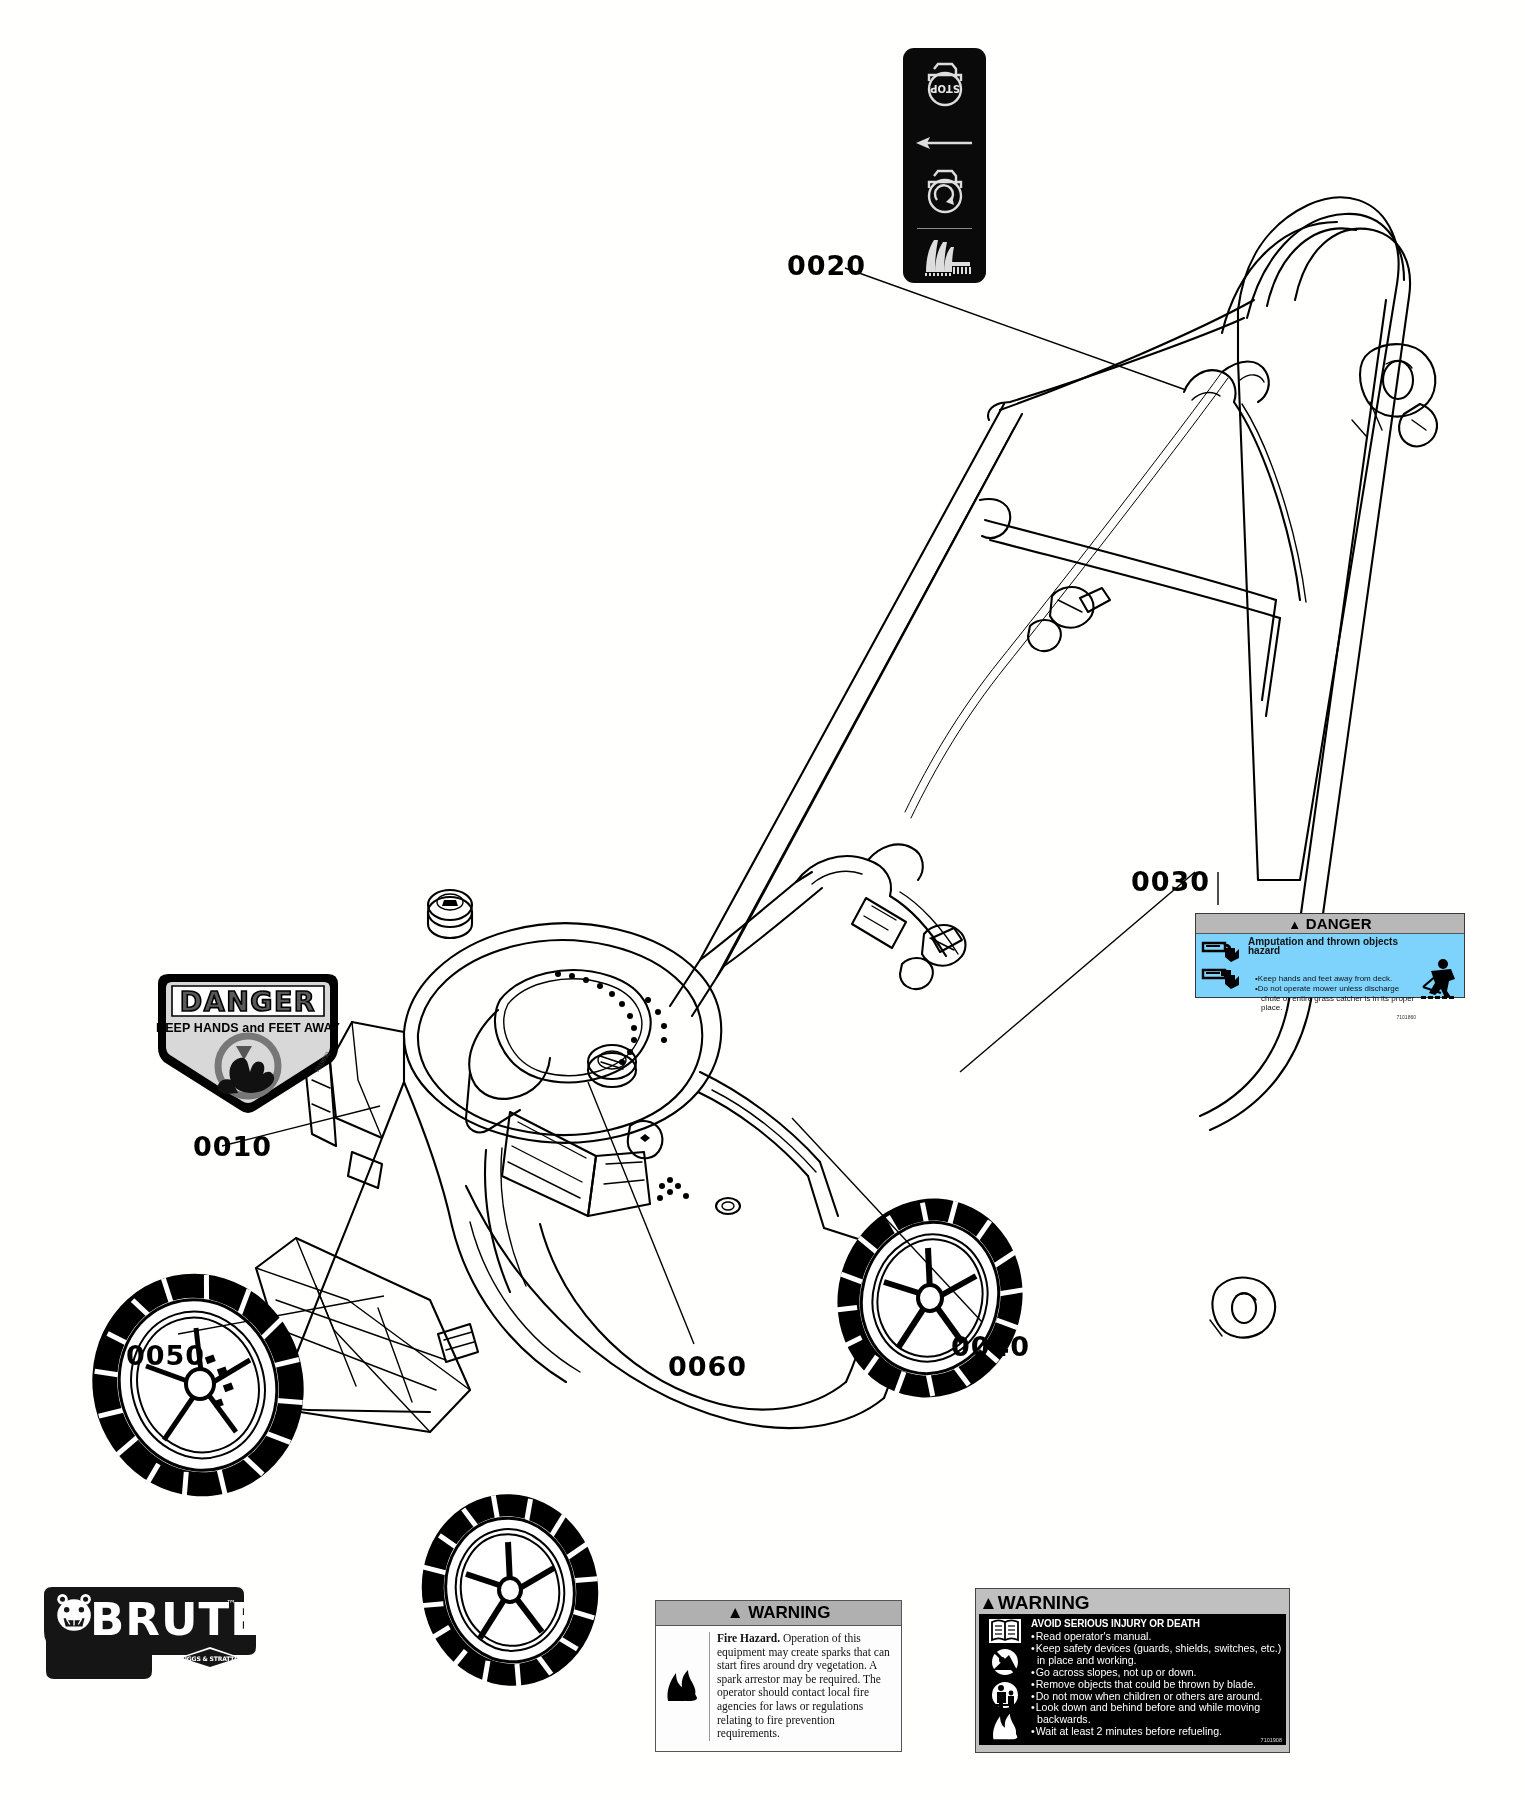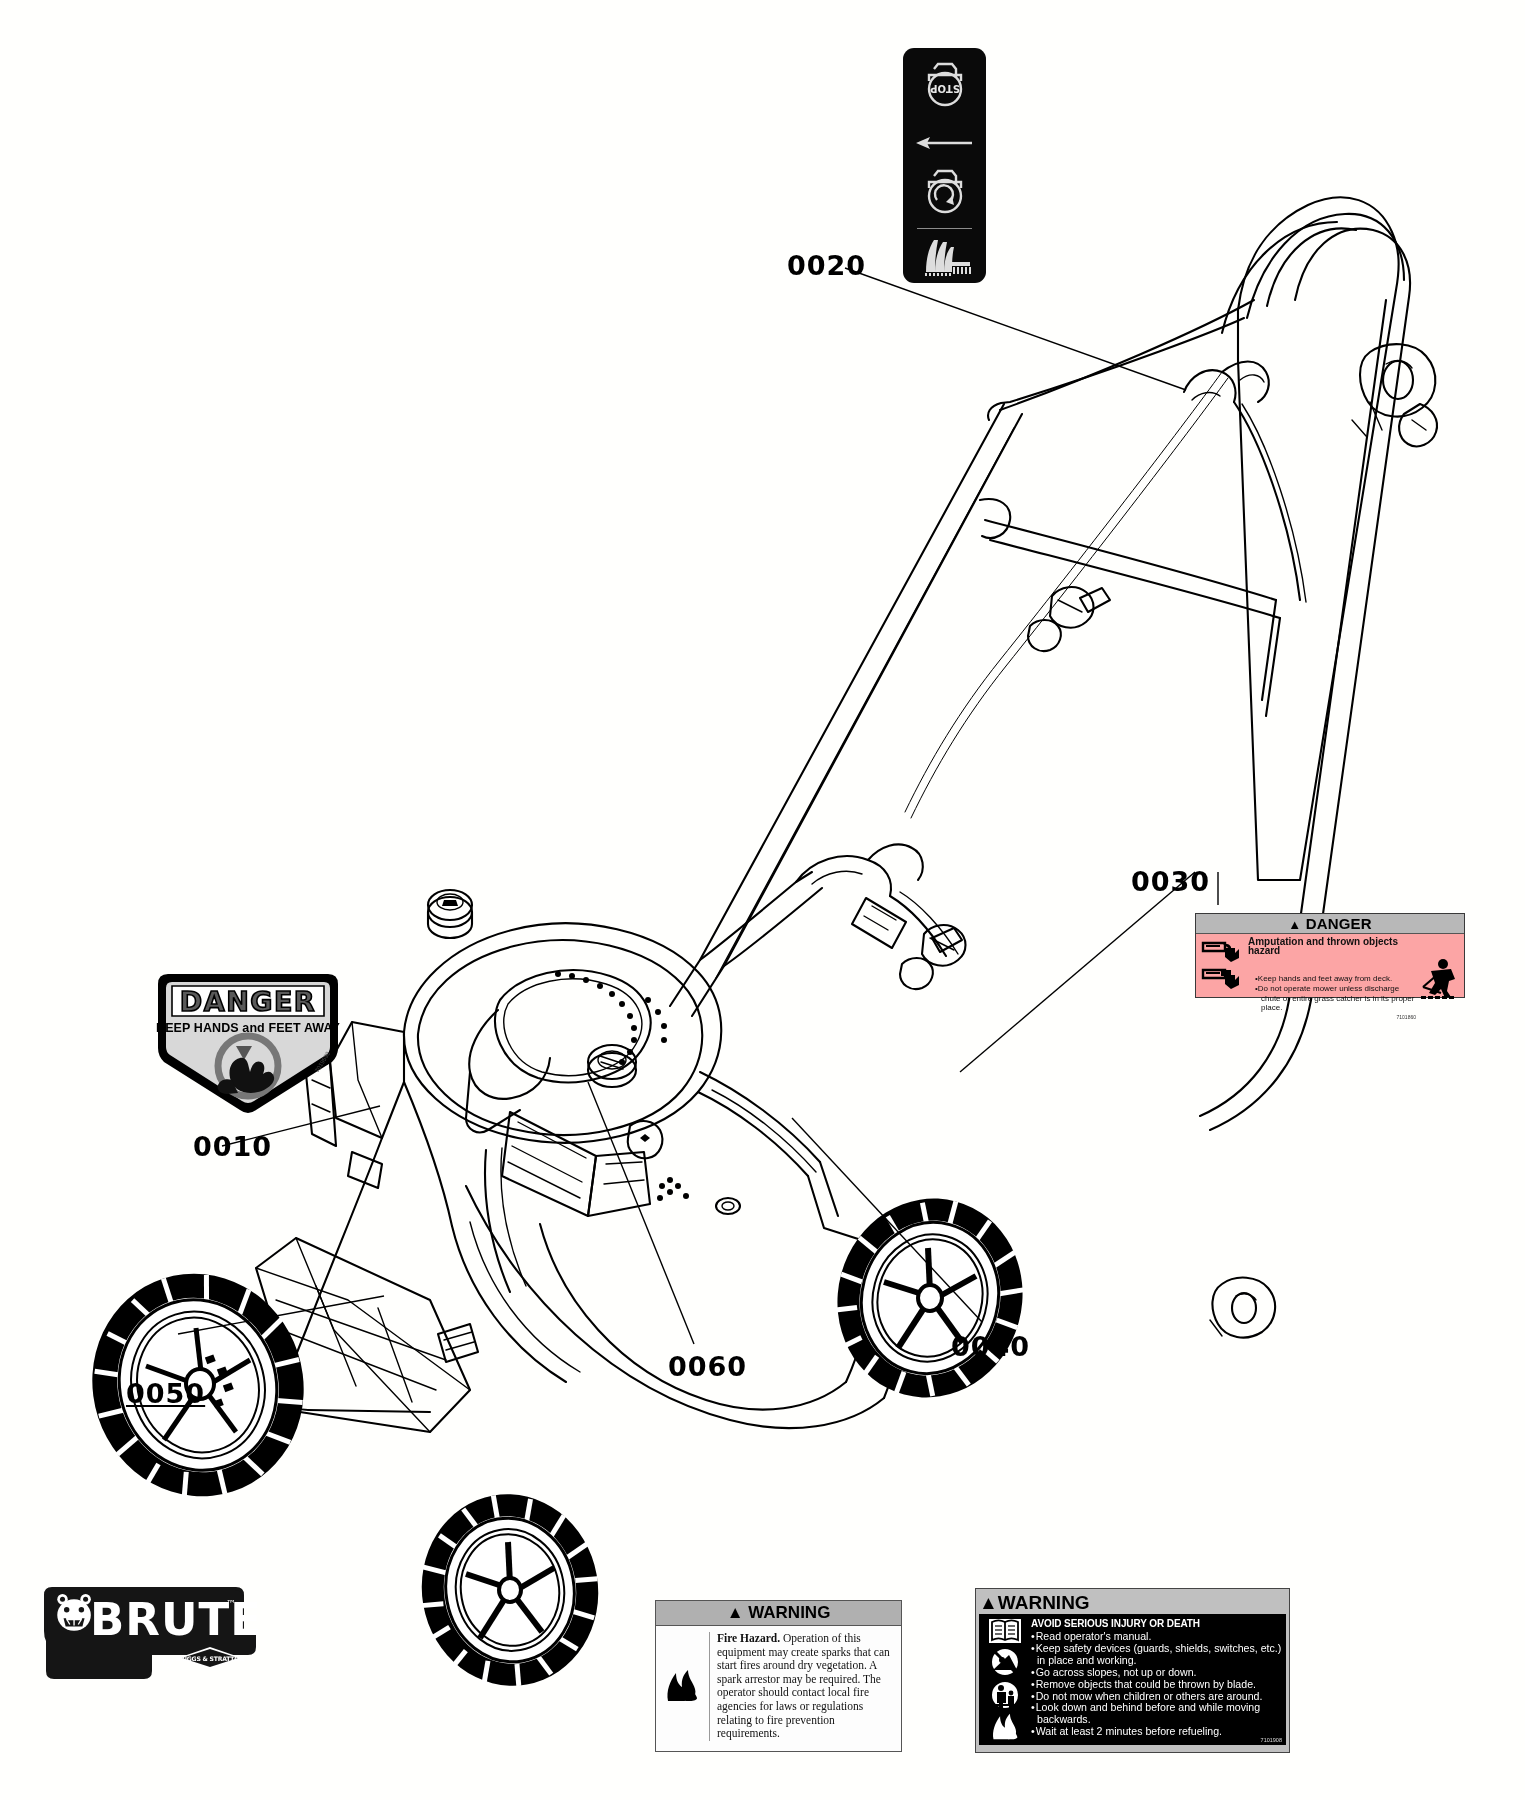--- a/index.html
+++ b/index.html
@@ -42,7 +42,7 @@
   
   .decal0030{
     position:absolute;left:1195px;top:913px;width:268px;height:83px;
-    background:#fca5a5;border:1px solid #3a3a3a;
+    background:#7dd3fc;border:1px solid #3a3a3a;
   }
   .dec-hdr{
     background:#b8b8b8;color:#000;text-align:center;

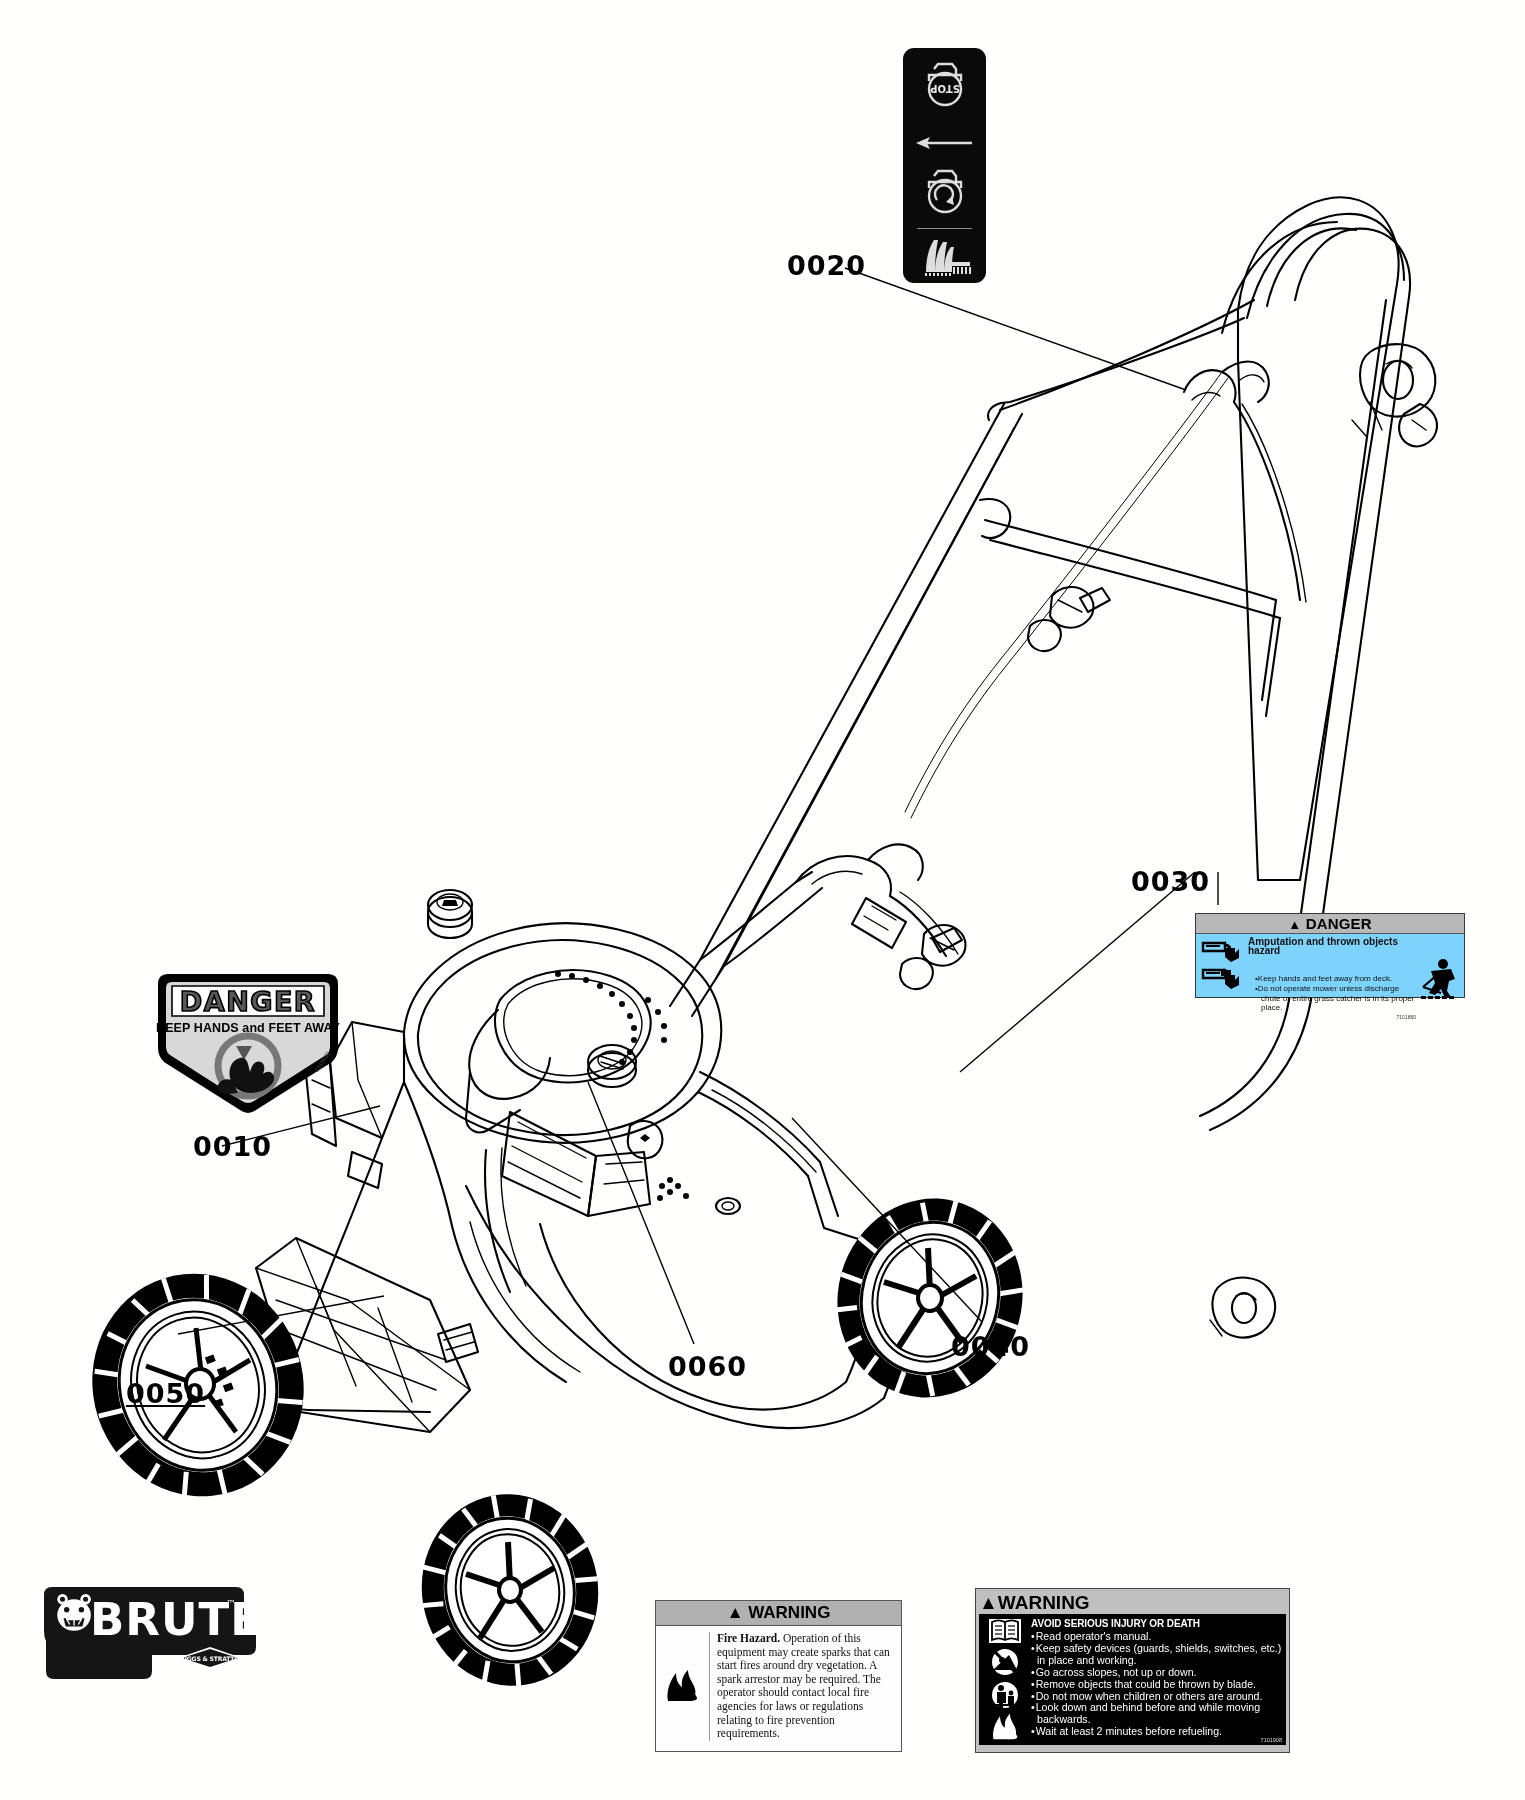--- a/index.html
+++ b/index.html
@@ -701,7 +701,7 @@
   <div class="callout" style="left:787px;top:250px;">0020</div>
   <div class="callout" style="left:1131px;top:866px;">0030</div>
   <div class="callout" style="left:951px;top:1331px;">0040</div>
-  <div class="callout" style="left:126px;top:1378px;text-decoration:underline;">0050</div>
+  <div class="callout" style="left:126px;top:1340px;">0050</div>
   <div class="callout" style="left:668px;top:1351px;">0060</div>
 
   <div class="wm">

